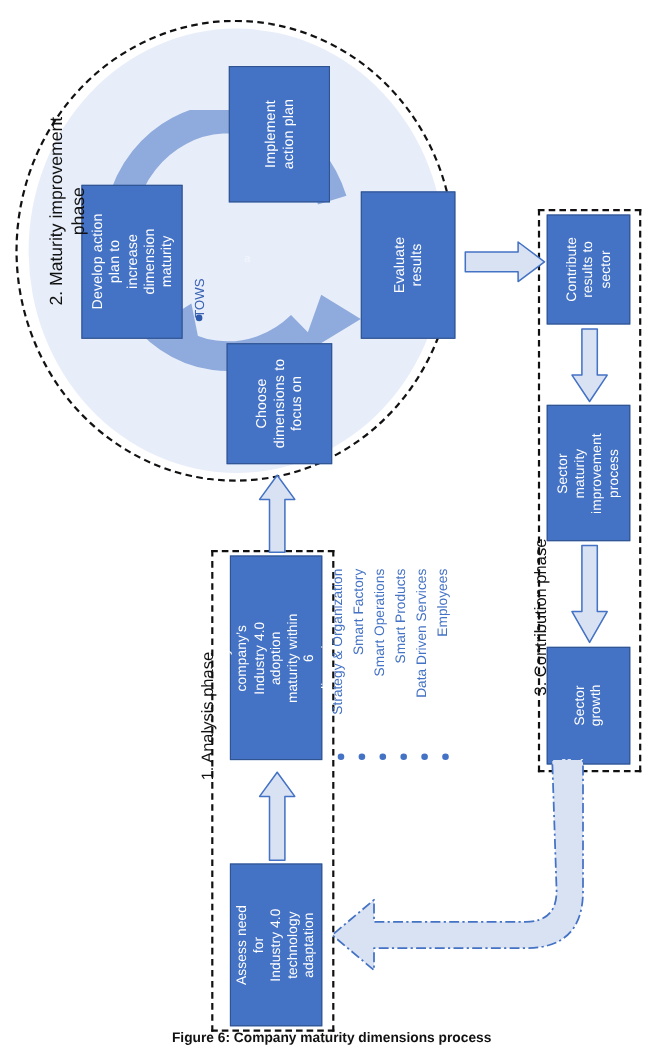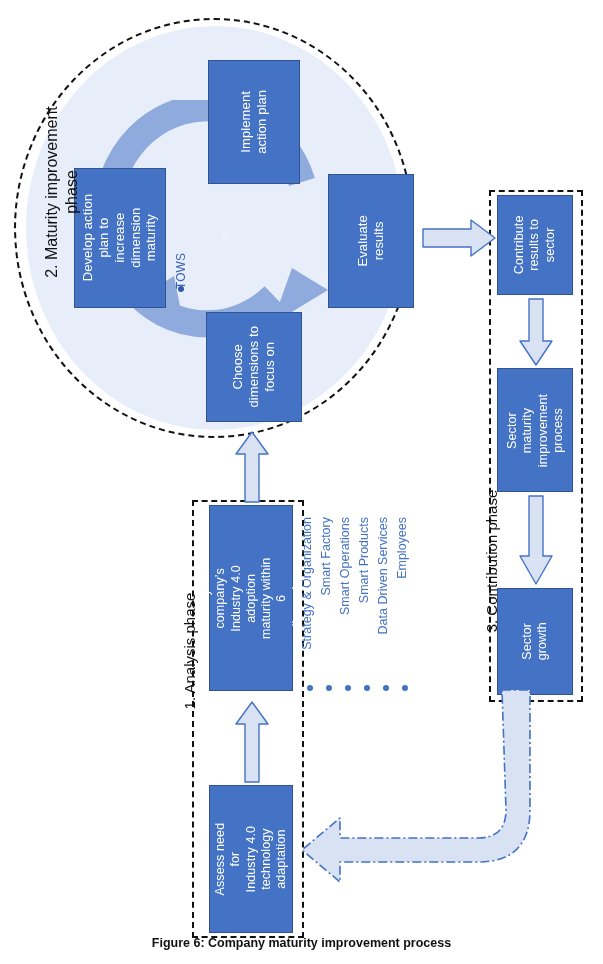--- a/index.html
+++ b/index.html
@@ -267,7 +267,7 @@
              Z" fill="#D9E2F3" stroke="#4472C4" stroke-width="1.6" stroke-dasharray="9 3 2 3" stroke-linejoin="round"></path>
   </svg>
 
-  <div class="abs caption">Figure 6: Company maturity improvement process</div>
+  <div class="abs caption">Figure 6: Company maturity dimensions process</div>
 
 </div>
 

